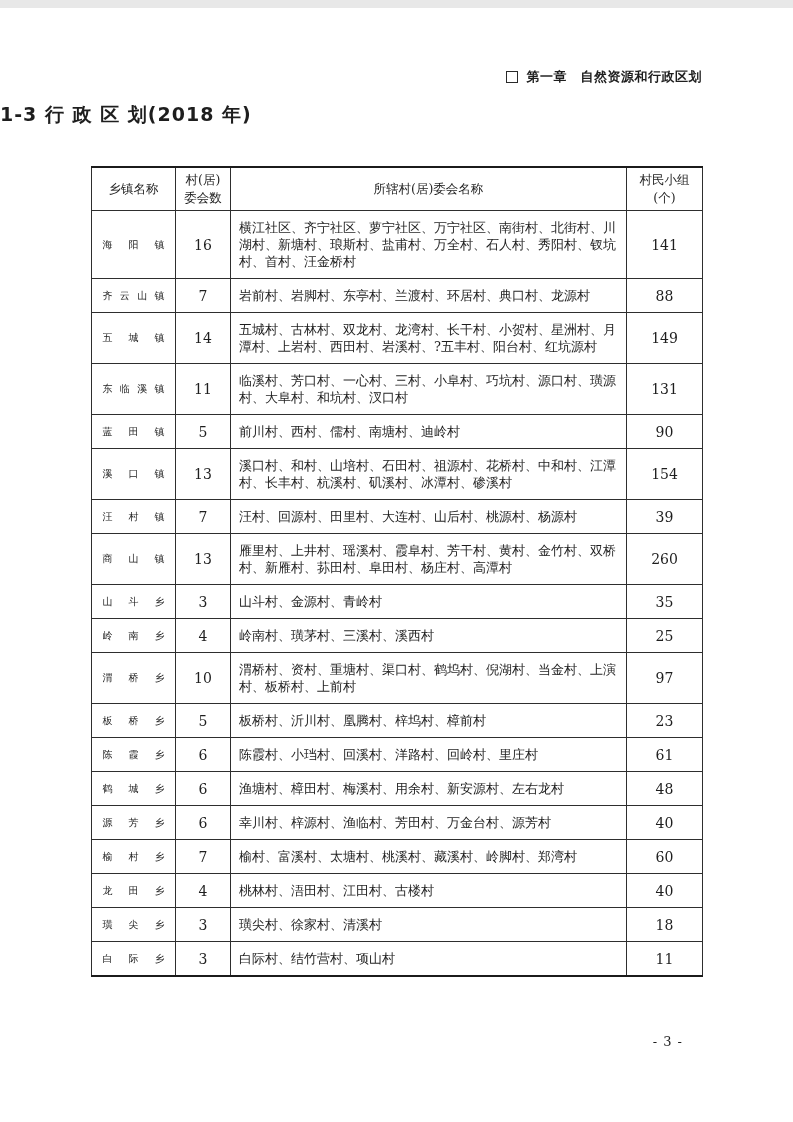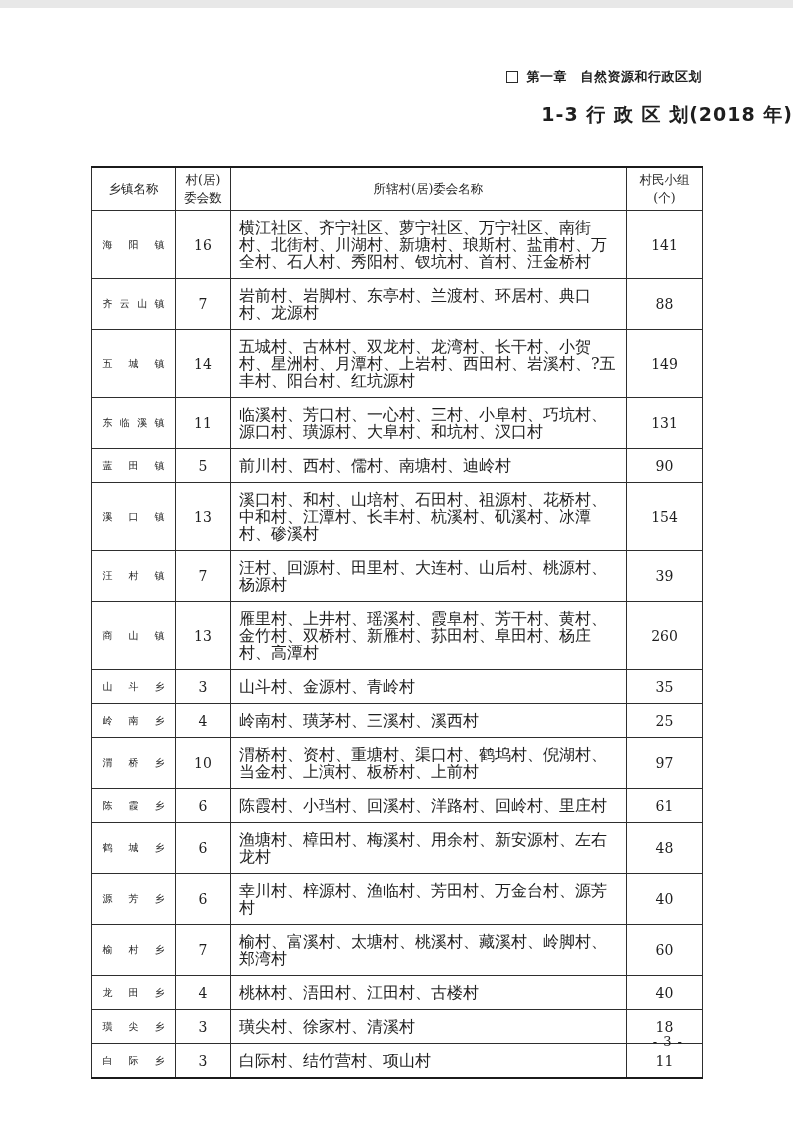--- a/index.html
+++ b/index.html
@@ -37,7 +37,7 @@
     top: 94px;
     left: 0;
     width: 100%;
-    text-align: right;
+    text-align: left;
     font-family: "DejaVu Sans", "Liberation Sans", sans-serif;
     font-weight: bold;
     font-size: 19px;

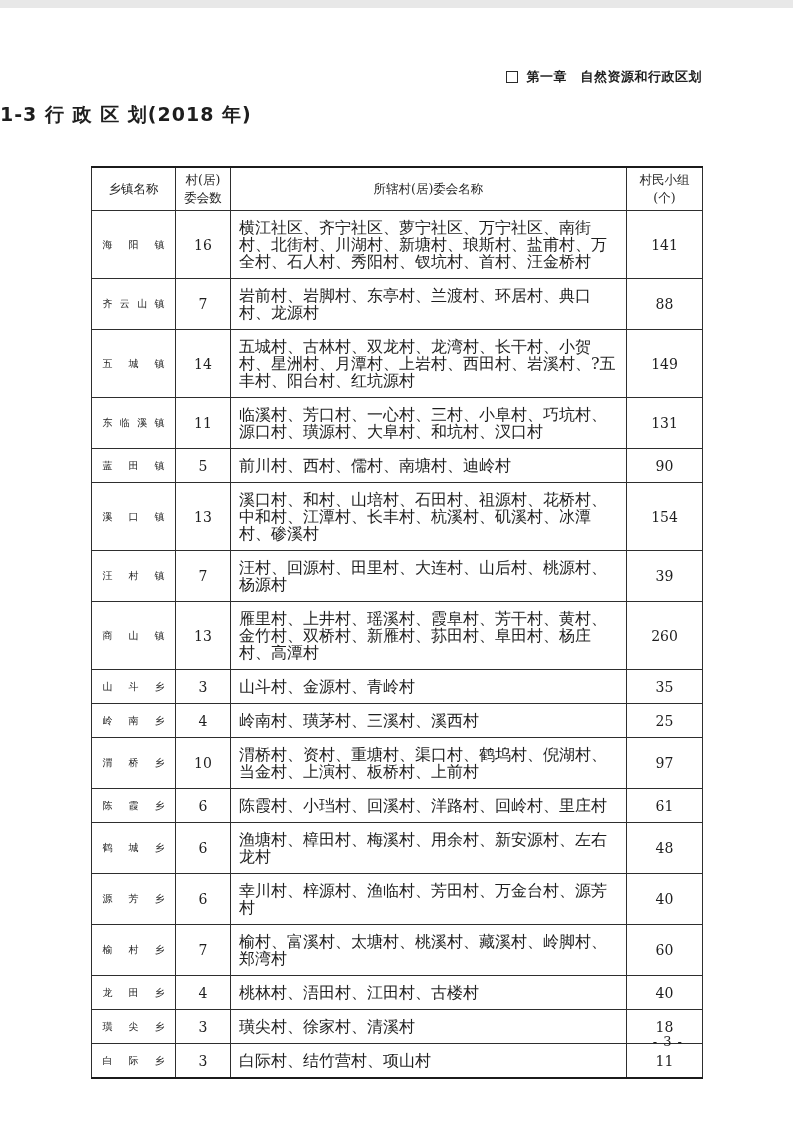--- a/index.html
+++ b/index.html
@@ -83,7 +83,7 @@
     padding: 0 2px;
   }
   td.c-villages {
-    font-size: 16px;
+    font-size: 13px;
     line-height: 17px;
     text-align: left;
     padding: 8px 8px 8px 8px;

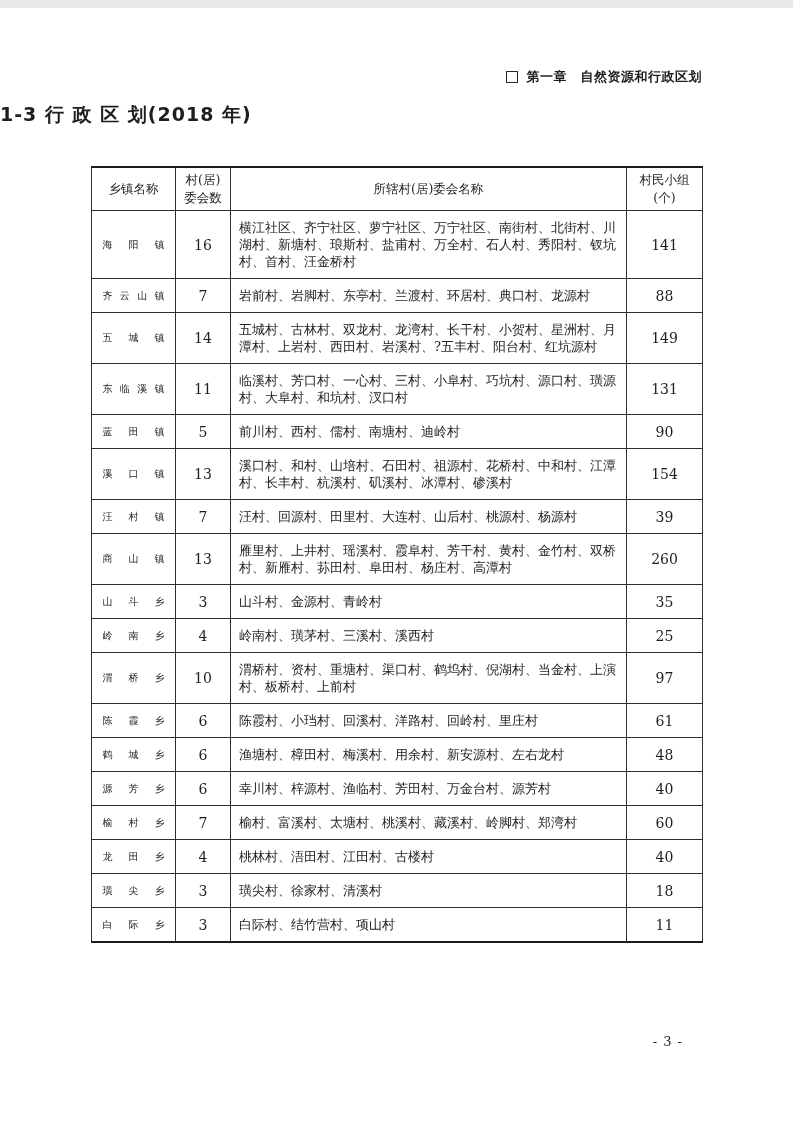--- a/index.html
+++ b/index.html
@@ -219,6 +219,14 @@
           </tr>
           <tr>
             <td class="c-township">
+              <div class="tn">板桥乡</div>
+            </td>
+            <td class="c-count">5</td>
+            <td class="c-villages">板桥村、沂川村、凰腾村、梓坞村、樟前村</td>
+            <td class="c-groups">23</td>
+          </tr>
+          <tr>
+            <td class="c-township">
               <div class="tn">陈霞乡</div>
             </td>
             <td class="c-count">6</td>

